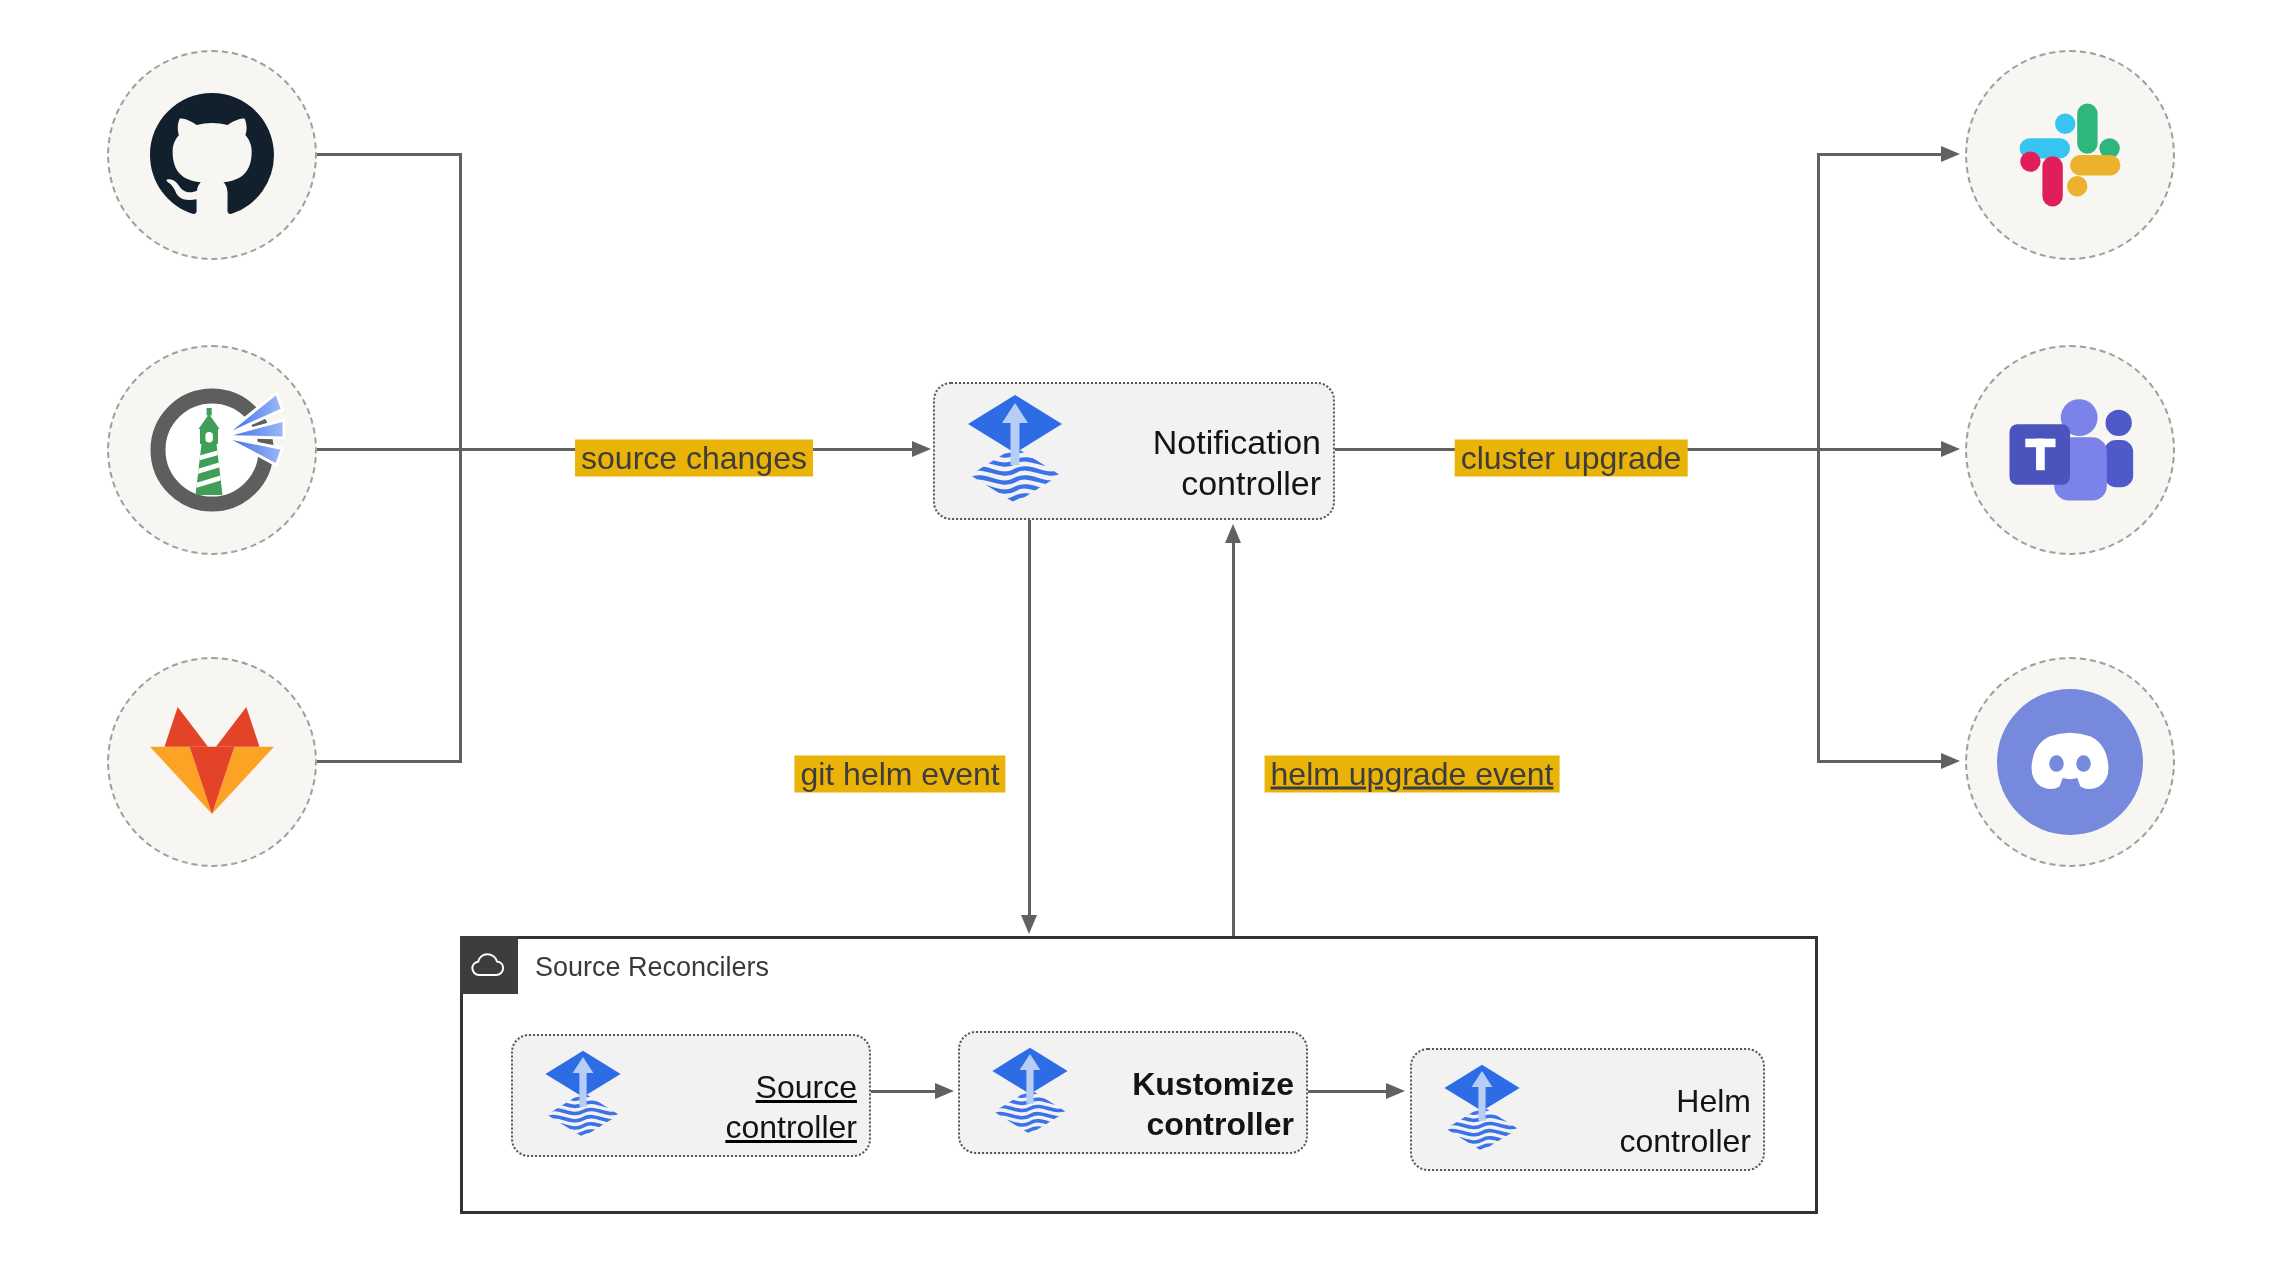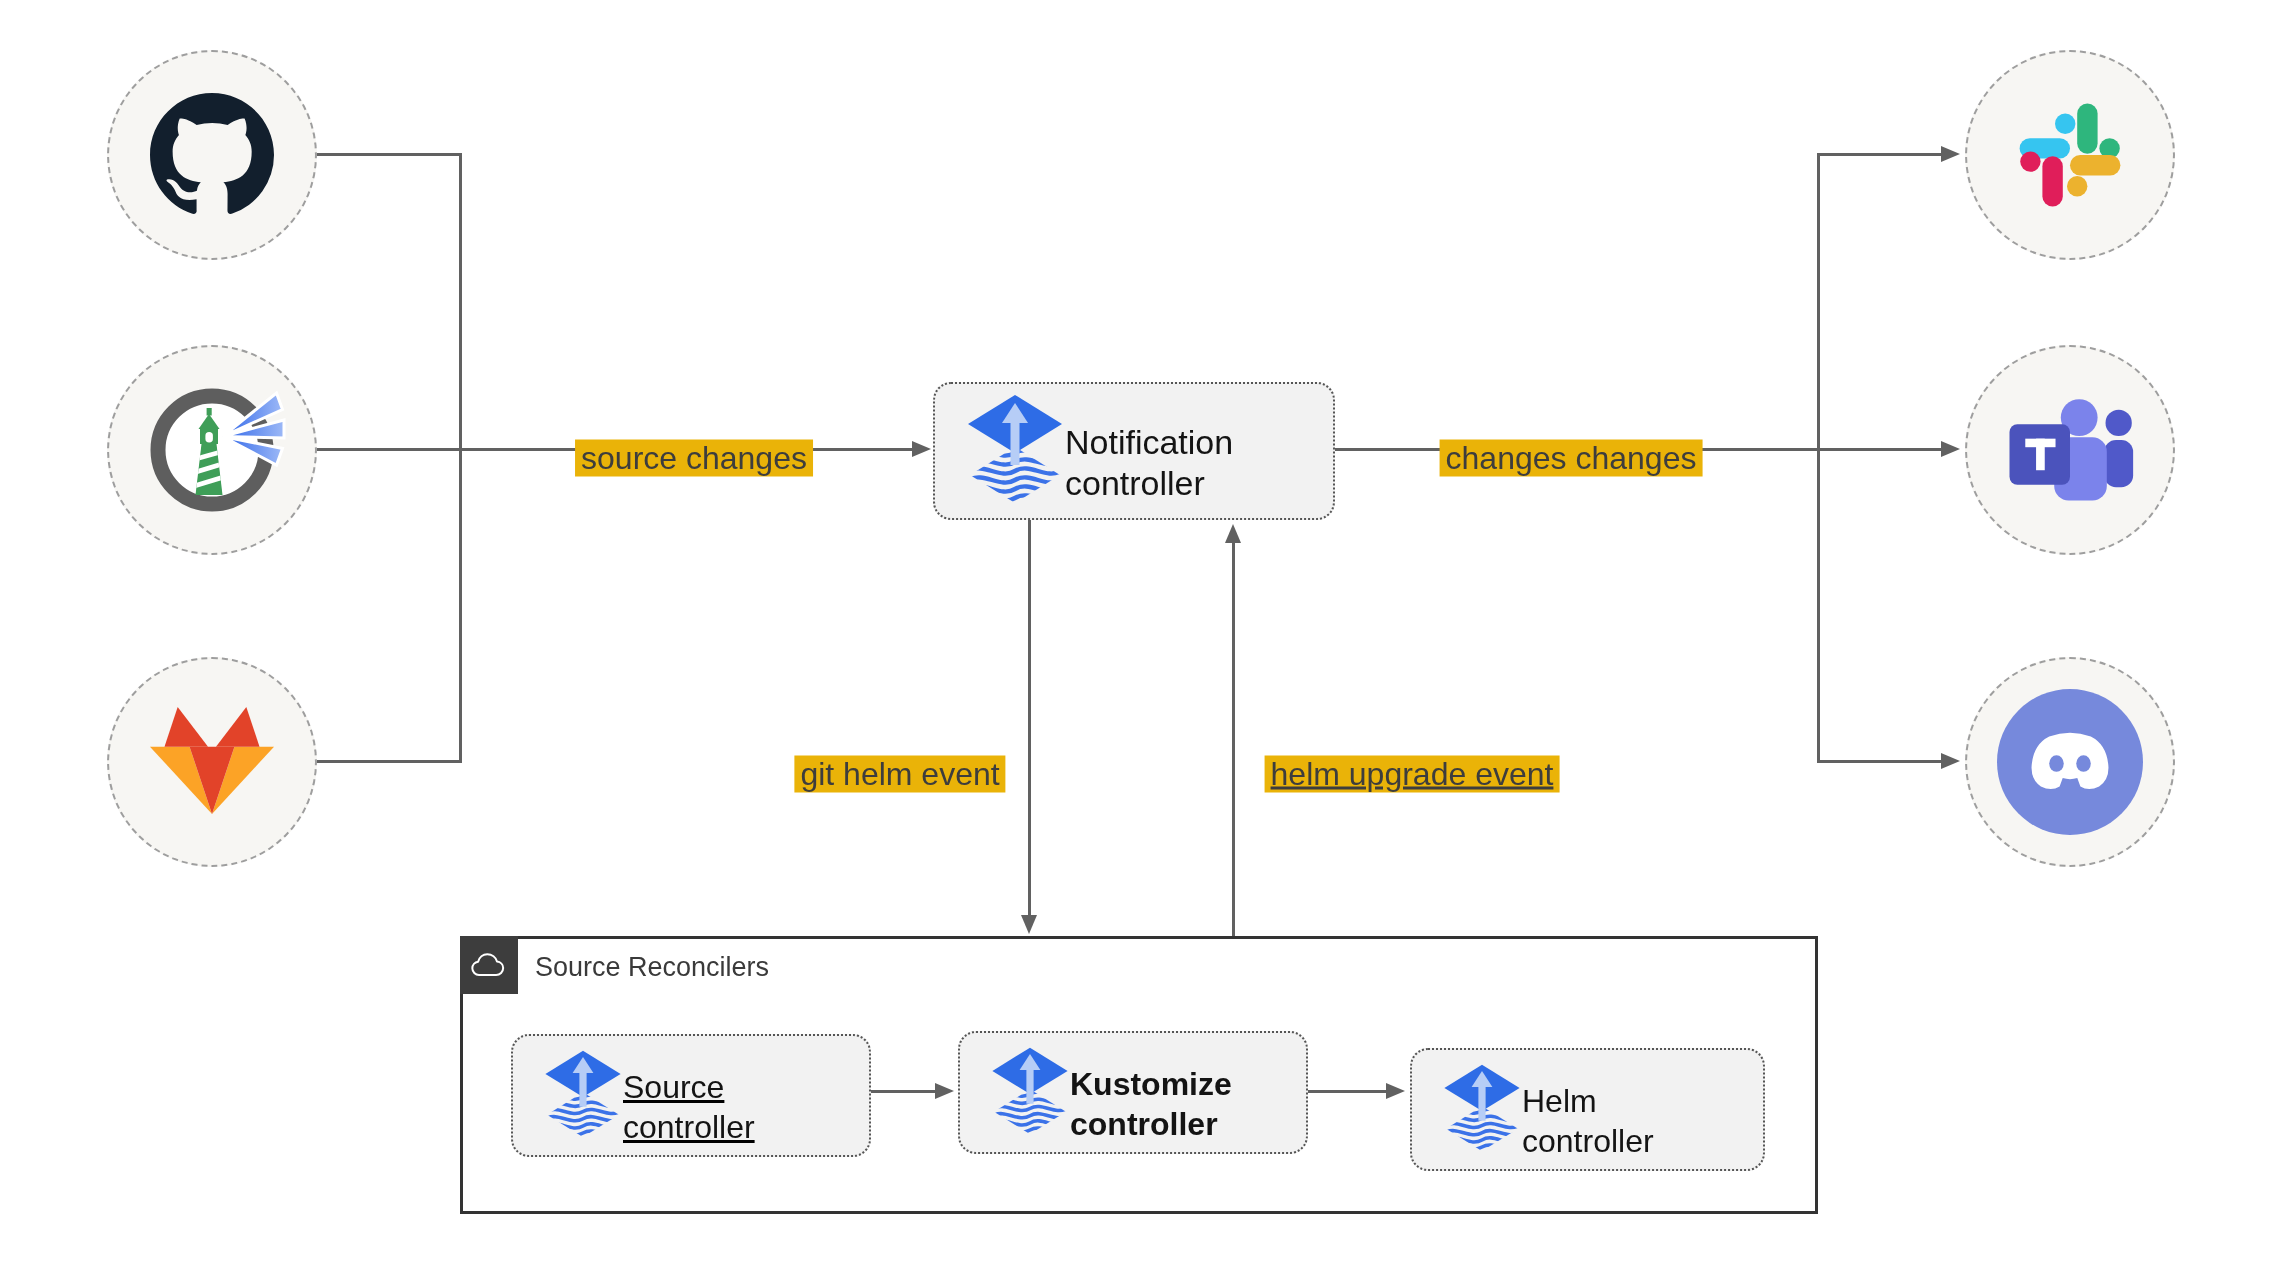--- a/index.html
+++ b/index.html
@@ -25,7 +25,7 @@
   .ctrl-box{position:absolute;background:#f2f2f2;border:2px dotted #555555;border-radius:18px;
             box-sizing:border-box;display:flex;align-items:center;}
   .ctrl-box .flux{margin-left:30px;flex:0 0 auto;}
-  .ctrl-label{flex:1 1 auto;text-align:left;color:#141414;font-size:34px;line-height:1.22;
+  .ctrl-label{flex:1 1 auto;text-align:right;color:#141414;font-size:34px;line-height:1.22;
               font-weight:500;padding-right:12px;margin-top:24px;}
   
   .gitops{position:absolute;left:460px;top:936px;width:1358px;height:278px;

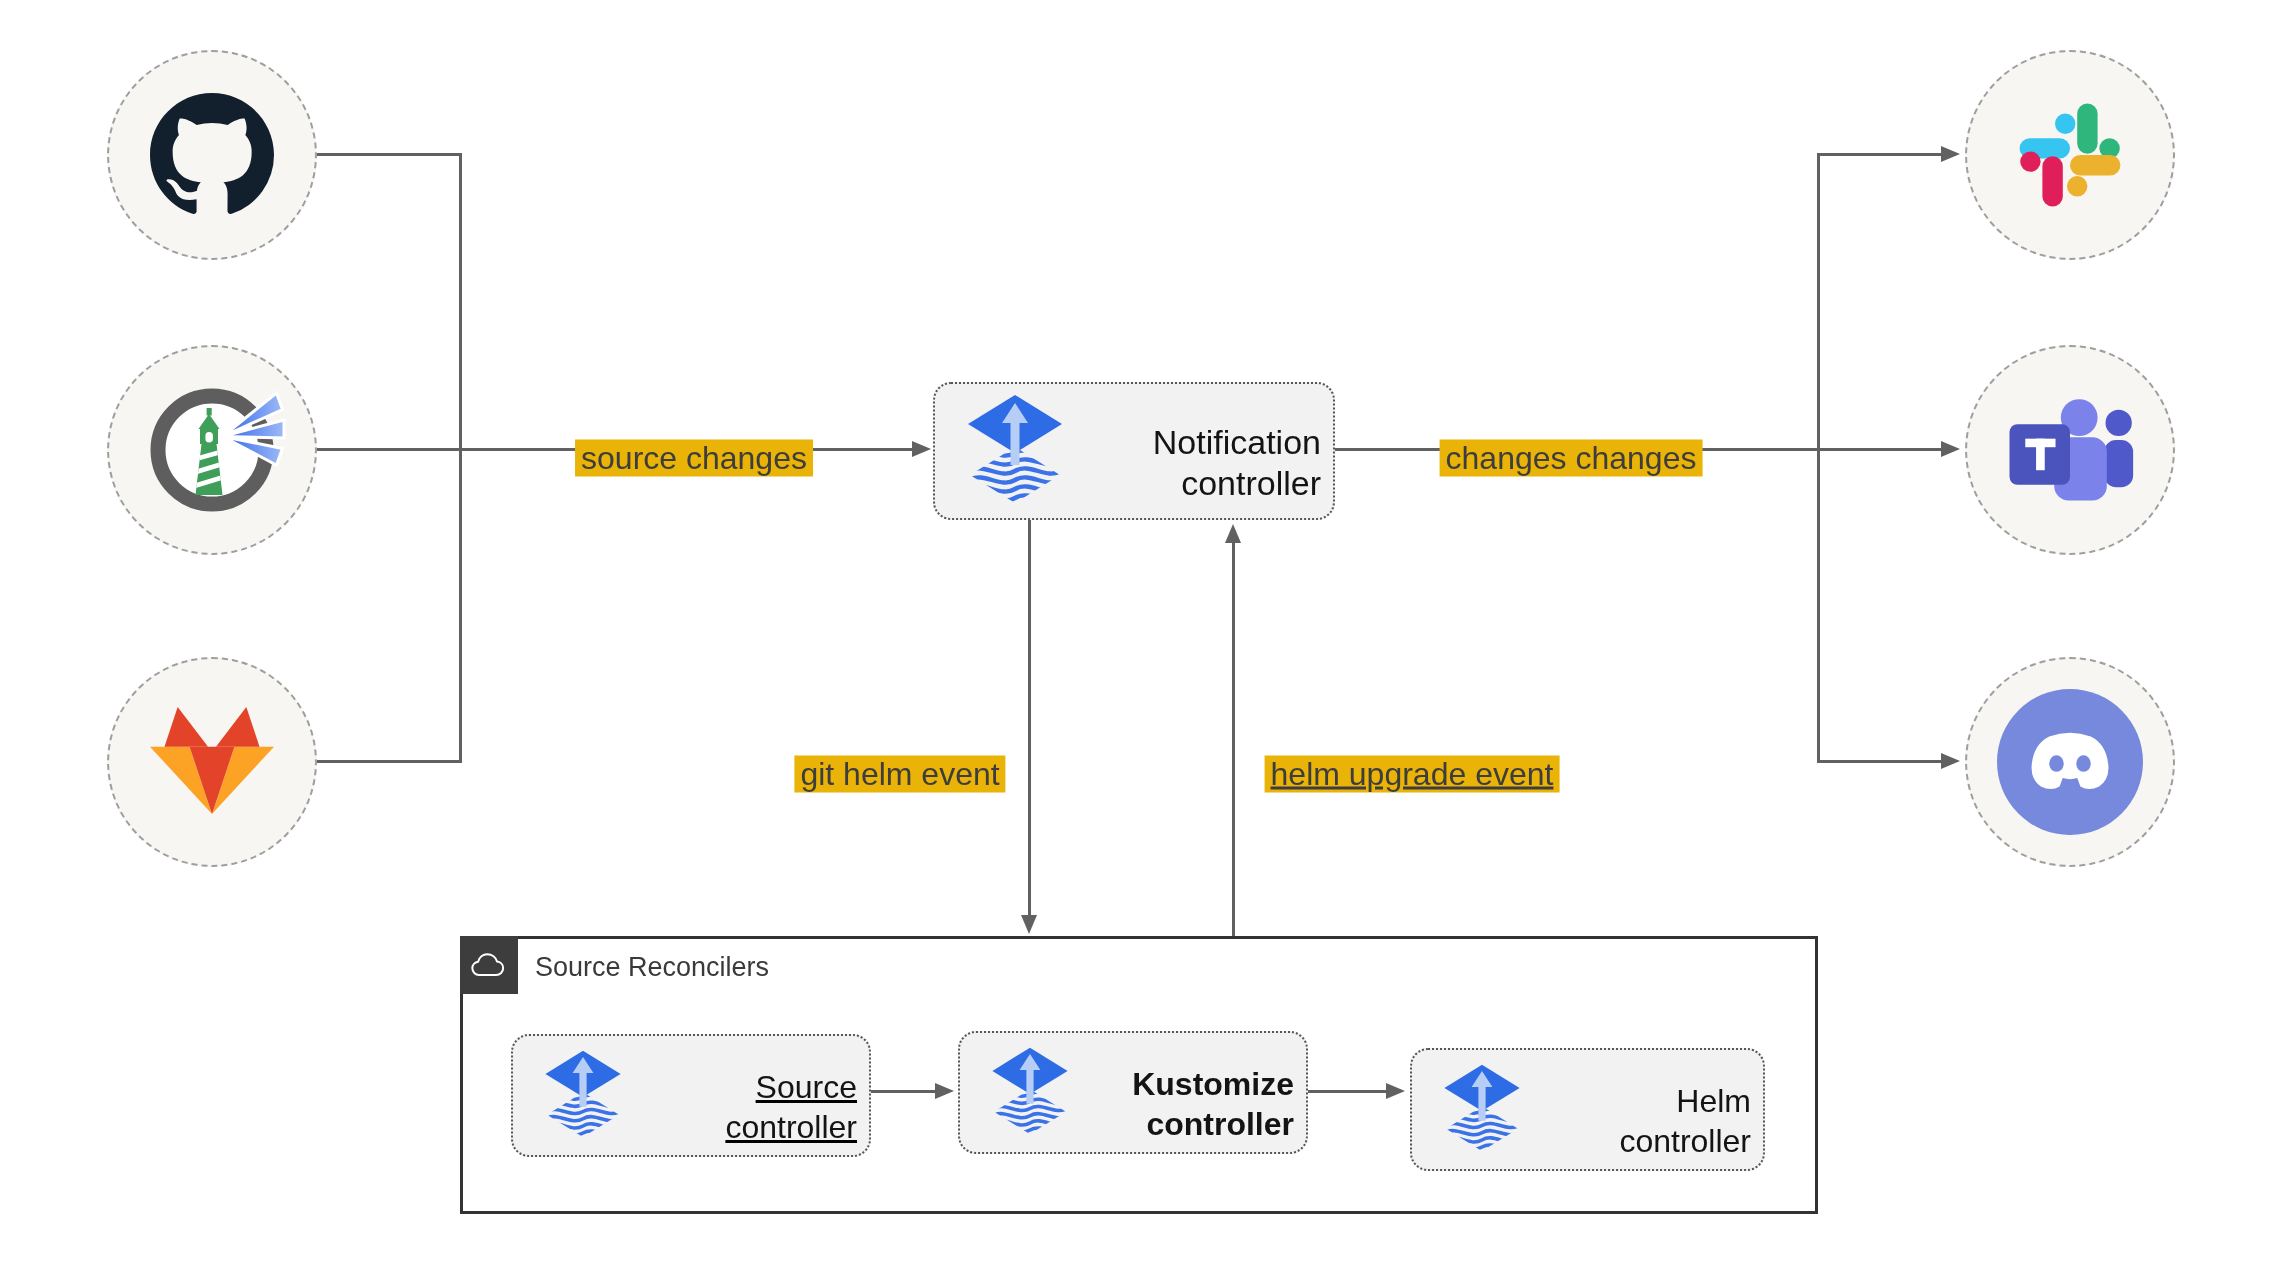--- a/index.html
+++ b/index.html
@@ -155,7 +155,7 @@
   <div class="head-right" style="left:1941px;top:441px;"></div>
   <div class="h-line" style="left:1817px;top:760px;width:126px;"></div>
   <div class="head-right" style="left:1941px;top:753px;"></div>
-  <div class="edge-label" style="left:1571px;top:421px;">changes changes</div>
+  <div class="edge-label" style="left:1571px;top:421px;">cluster upgrade</div>
 
   <div class="v-line" style="left:1028px;top:520px;height:398px;"></div>
   <div class="head-down" style="left:1021px;top:915px;"></div>

